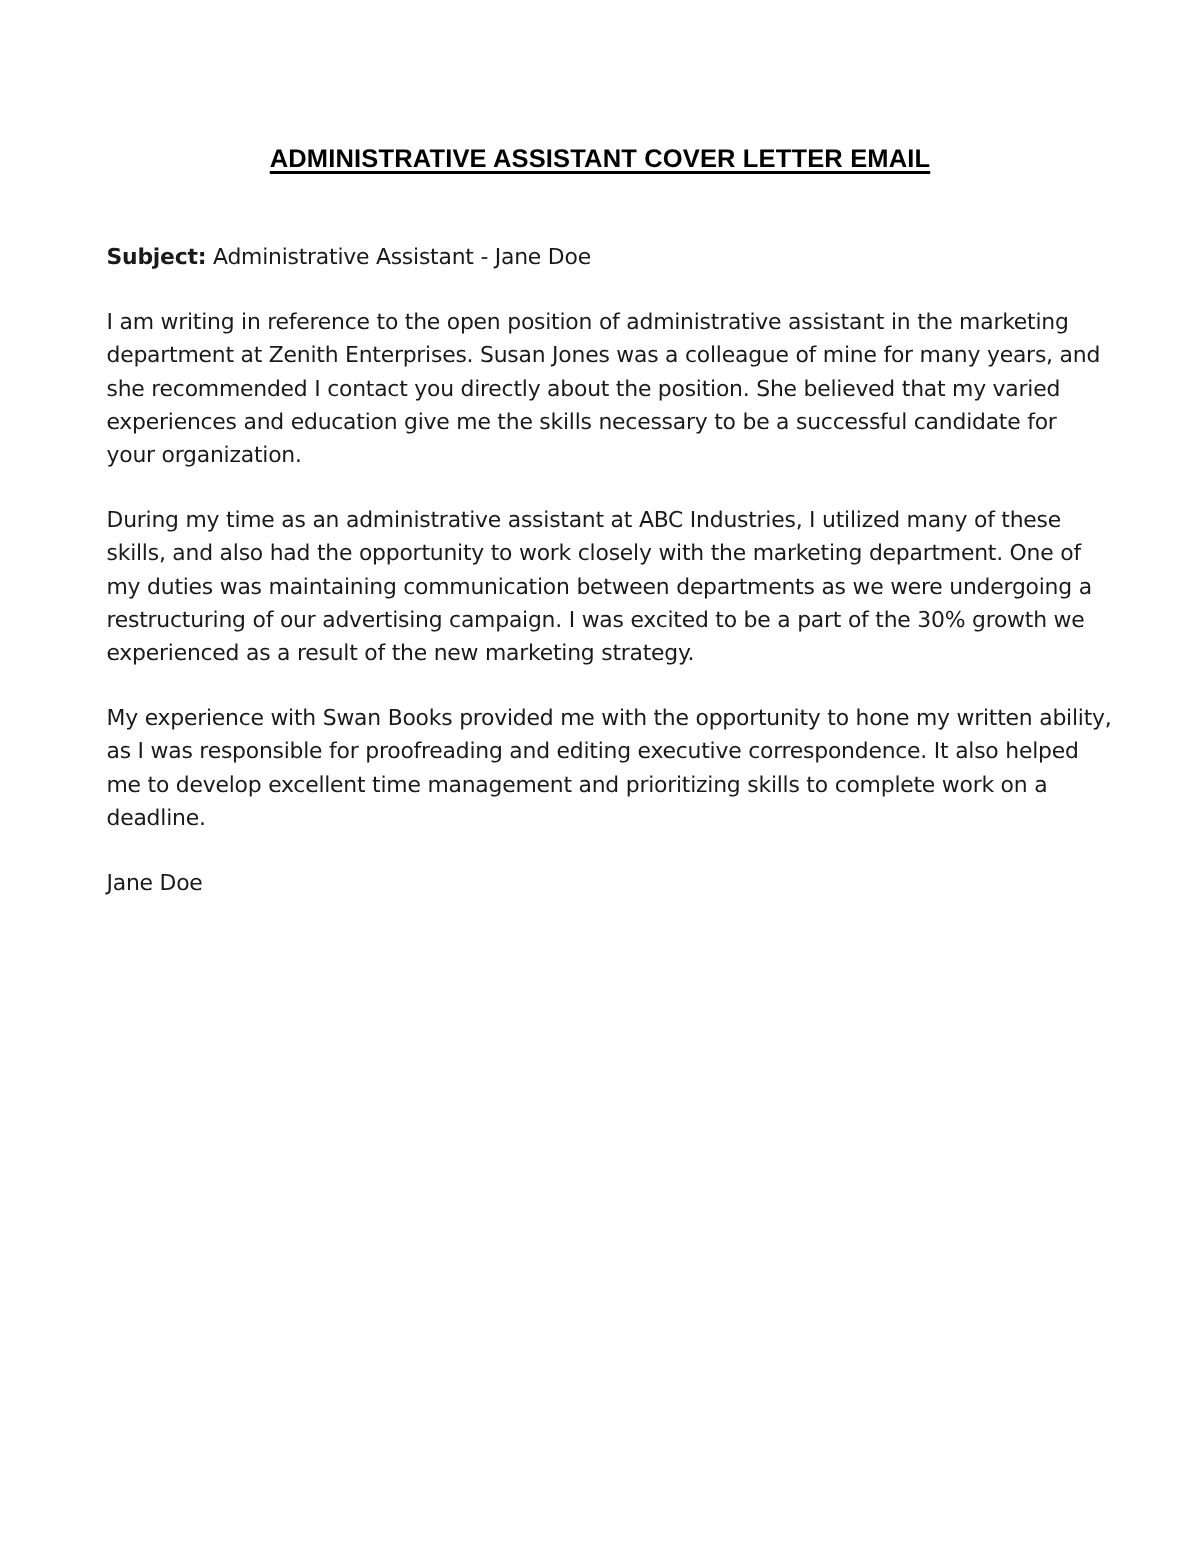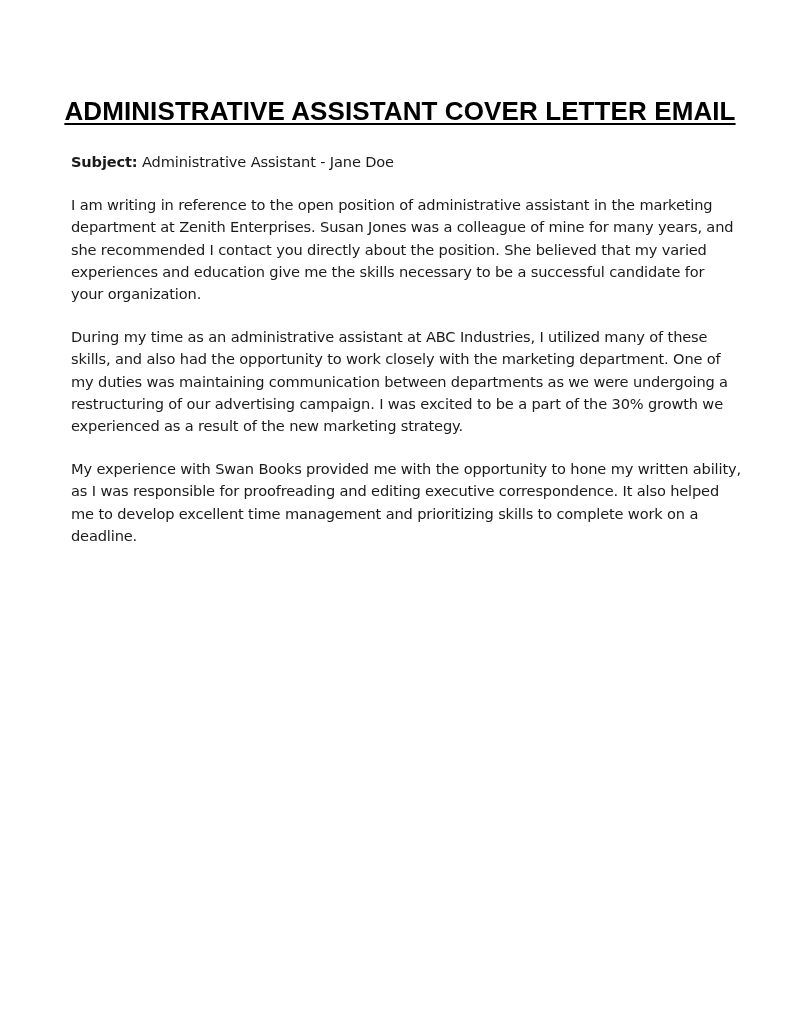--- a/index.html
+++ b/index.html
@@ -4,7 +4,7 @@
 <style>
   html,body{margin:0;padding:0;background:#fff;}
   body{width:800px;height:1035px;position:relative;font-family:"DejaVu Sans","Liberation Sans",sans-serif;color:#1a1a1a;}
-  .title{position:absolute;top:96px;left:0;width:800px;text-align:center;font-family:"Liberation Sans","DejaVu Sans",sans-serif;font-weight:bold;font-size:26px;letter-spacing:0.1px;color:#000;}
+  .title{position:absolute;top:96px;left:0;width:800px;text-align:center;font-family:"Liberation Sans","DejaVu Sans",sans-serif;font-weight:bold;font-size:17px;letter-spacing:0.1px;color:#000;}
   .title span{text-decoration:underline;text-decoration-thickness:2px;text-underline-offset:3px;}
   .content{position:absolute;left:71px;top:151px;width:670px;font-size:14.6px;line-height:22.2px;letter-spacing:-0.15px;}
   .content p{margin:0 0 21px 0;}

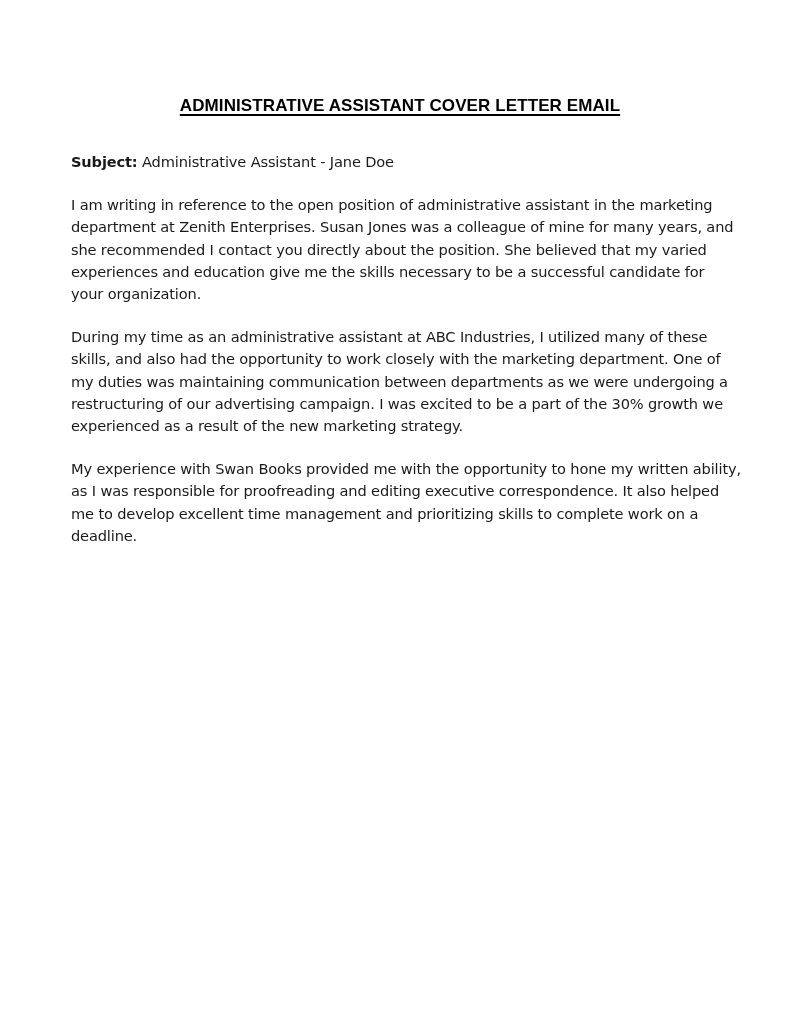--- a/index.html
+++ b/index.html
@@ -6,7 +6,7 @@
   body{width:800px;height:1035px;position:relative;font-family:"DejaVu Sans","Liberation Sans",sans-serif;color:#1a1a1a;}
   .title{position:absolute;top:96px;left:0;width:800px;text-align:center;font-family:"Liberation Sans","DejaVu Sans",sans-serif;font-weight:bold;font-size:17px;letter-spacing:0.1px;color:#000;}
   .title span{text-decoration:underline;text-decoration-thickness:2px;text-underline-offset:3px;}
-  .content{position:absolute;left:71px;top:151px;width:670px;font-size:14.6px;line-height:22.2px;letter-spacing:-0.15px;}
+  .content{position:absolute;left:71px;top:161px;width:670px;font-size:14.6px;line-height:22.2px;letter-spacing:-0.15px;}
   .content p{margin:0 0 21px 0;}
   .subj b{font-weight:bold;}
 </style>

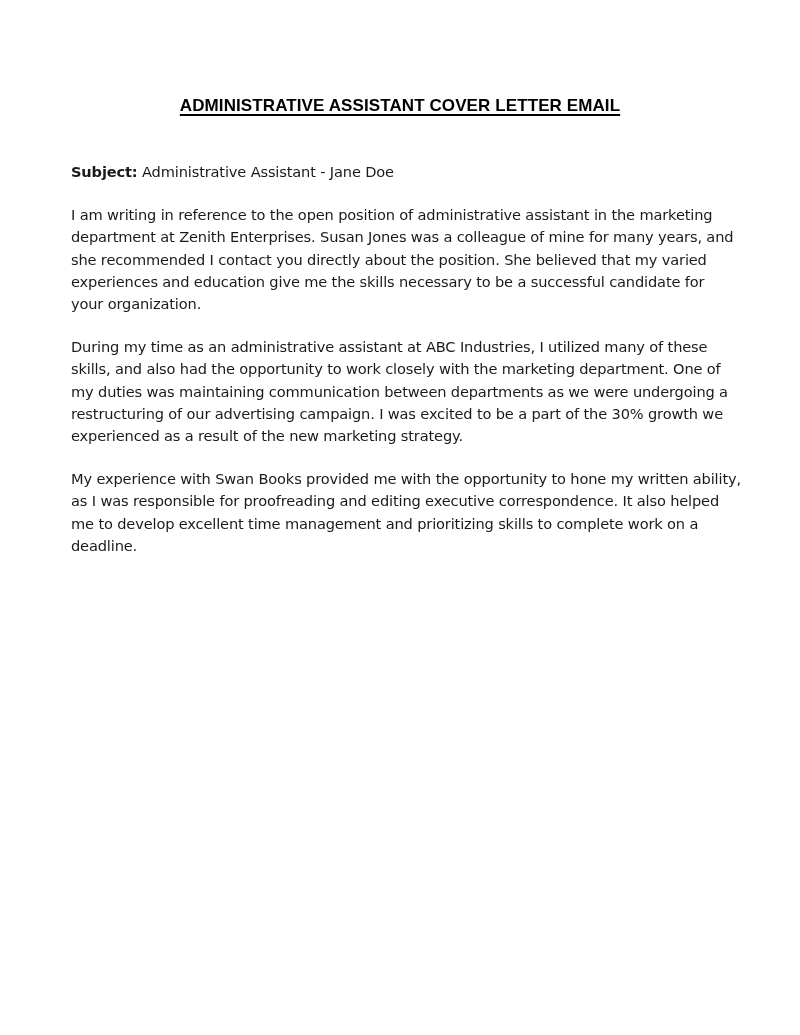--- a/index.html
+++ b/index.html
@@ -20,6 +20,7 @@
   <p>I am writing in reference to the open position of administrative assistant in the marketing department at Zenith Enterprises. Susan Jones was a colleague of mine for many years, and she recommended I contact you directly about the position. She believed that my varied experiences and education give me the skills necessary to be a successful candidate for your organization.</p>
   <p>During my time as an administrative assistant at ABC Industries, I utilized many of these skills, and also had the opportunity to work closely with the marketing department. One of my duties was maintaining communication between departments as we were undergoing a restructuring of our advertising campaign. I was excited to be a part of the 30% growth we experienced as a result of the new marketing strategy.</p>
   <p>My experience with Swan Books provided me with the opportunity to hone my written ability, as I was responsible for proofreading and editing executive correspondence. It also helped me to develop excellent time management and prioritizing skills to complete work on a deadline.</p>
+  <p>Jane Doe</p>
 </div>
 
 </body></html>

